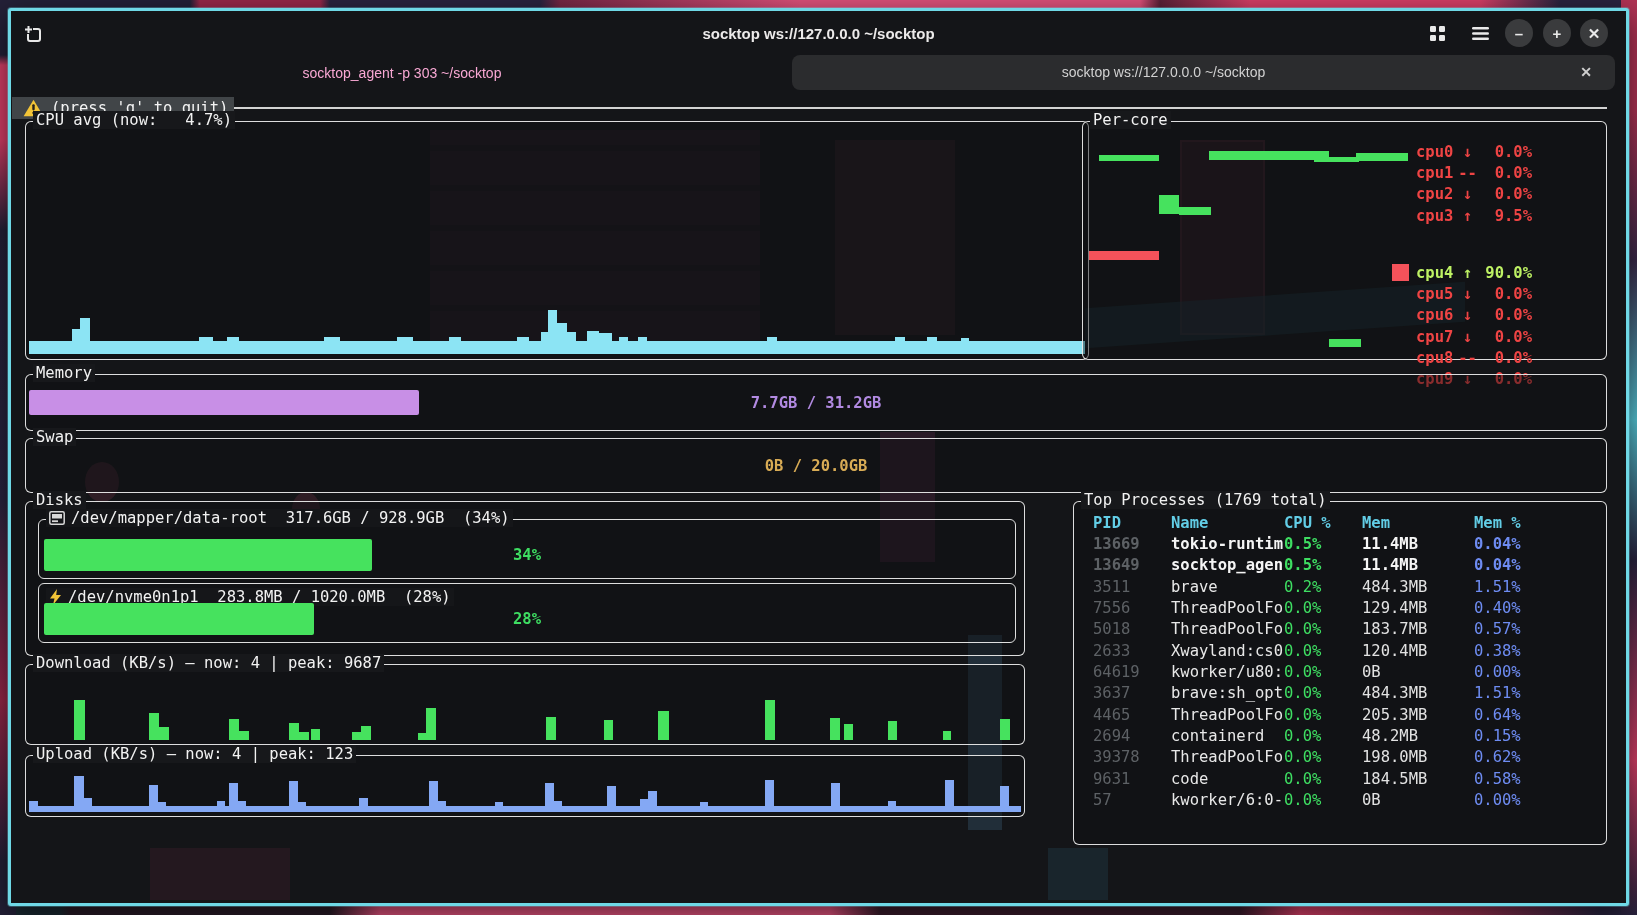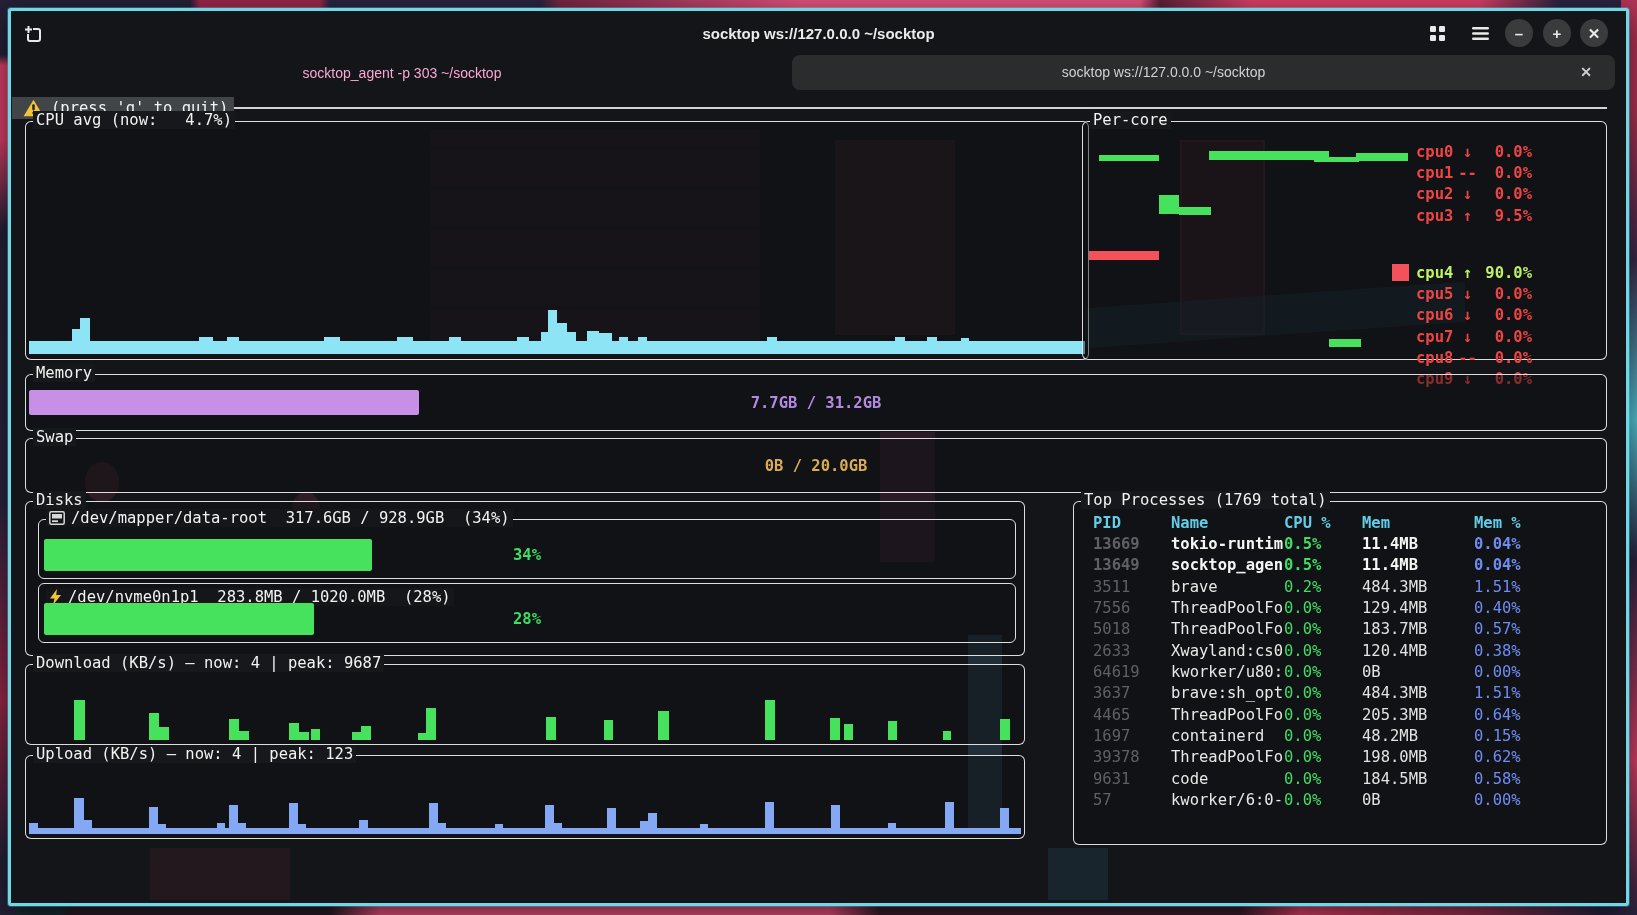--- a/index.html
+++ b/index.html
@@ -434,7 +434,7 @@
               <span class="c-memp">0.64%</span>
             </div>
             <div class="proc-row">
-              <span class="c-pid">1697</span>
+              <span class="c-pid">2694</span>
               <span class="c-name">containerd</span>
               <span class="c-cpu">0.0%</span>
               <span class="c-mem">48.2MB</span>

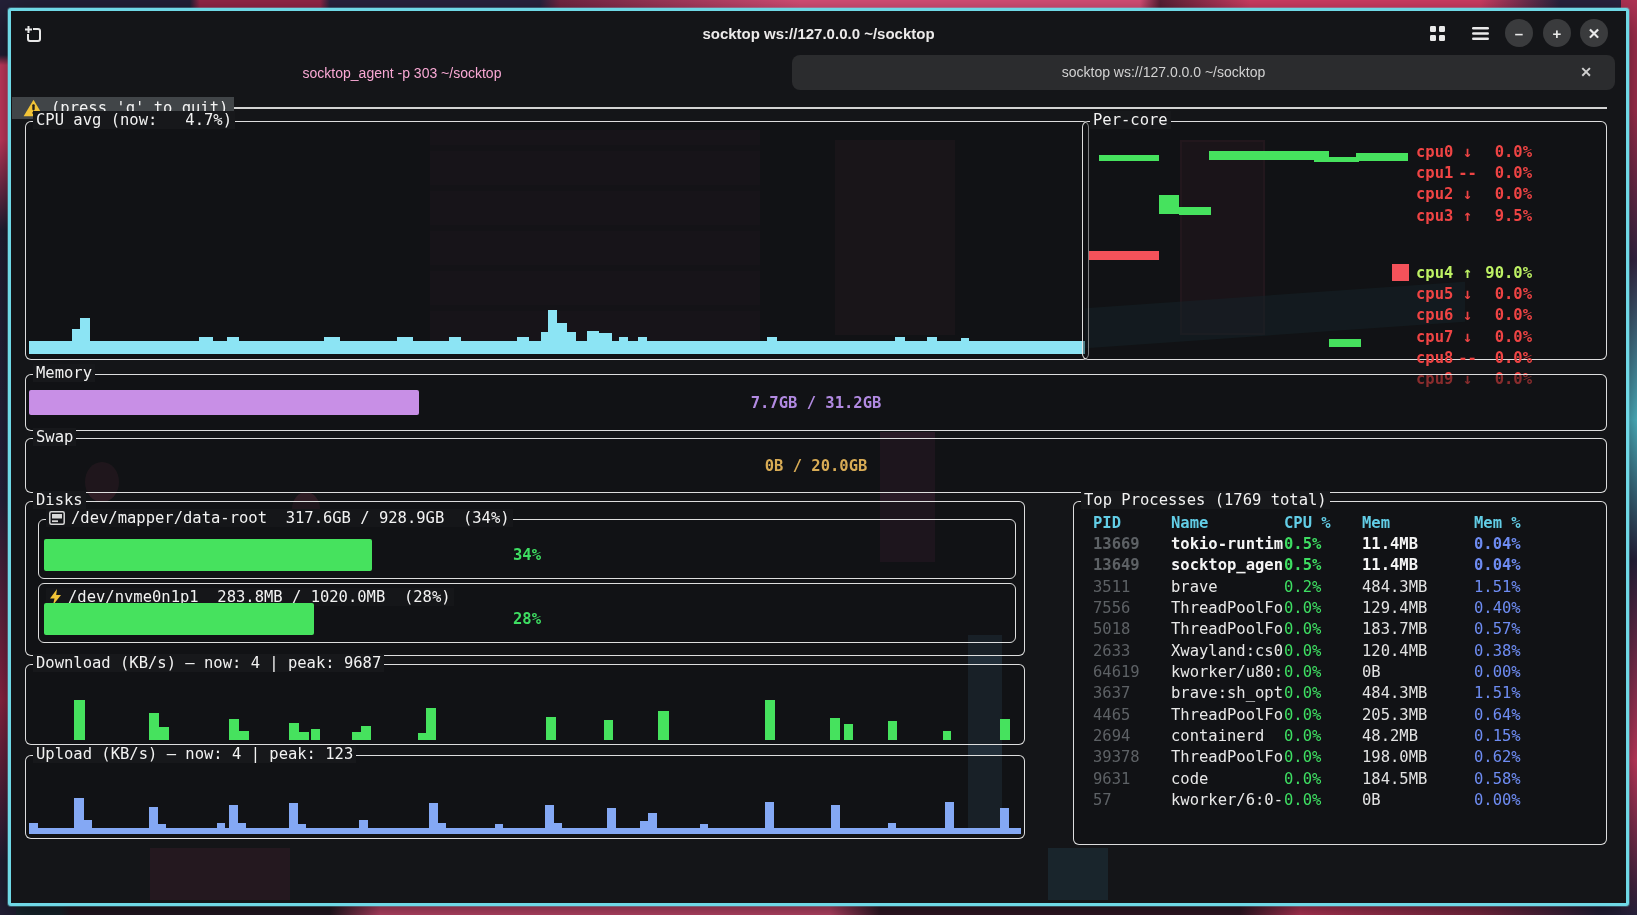--- a/index.html
+++ b/index.html
@@ -327,7 +327,7 @@
         </div>
   </div>
 
-  <div class="panel term" style="left:25px;top:755px;width:1000px;height:84px;">
+  <div class="panel term" style="left:25px;top:755px;width:1000px;height:62px;">
     <div class="ptitle">Upload (KB/s) — now: 4 | peak: 123</div>
     <div class="spark ul-spark" style="bottom:4px;">
           <div class="sbase" style="height: 6px;"></div>

